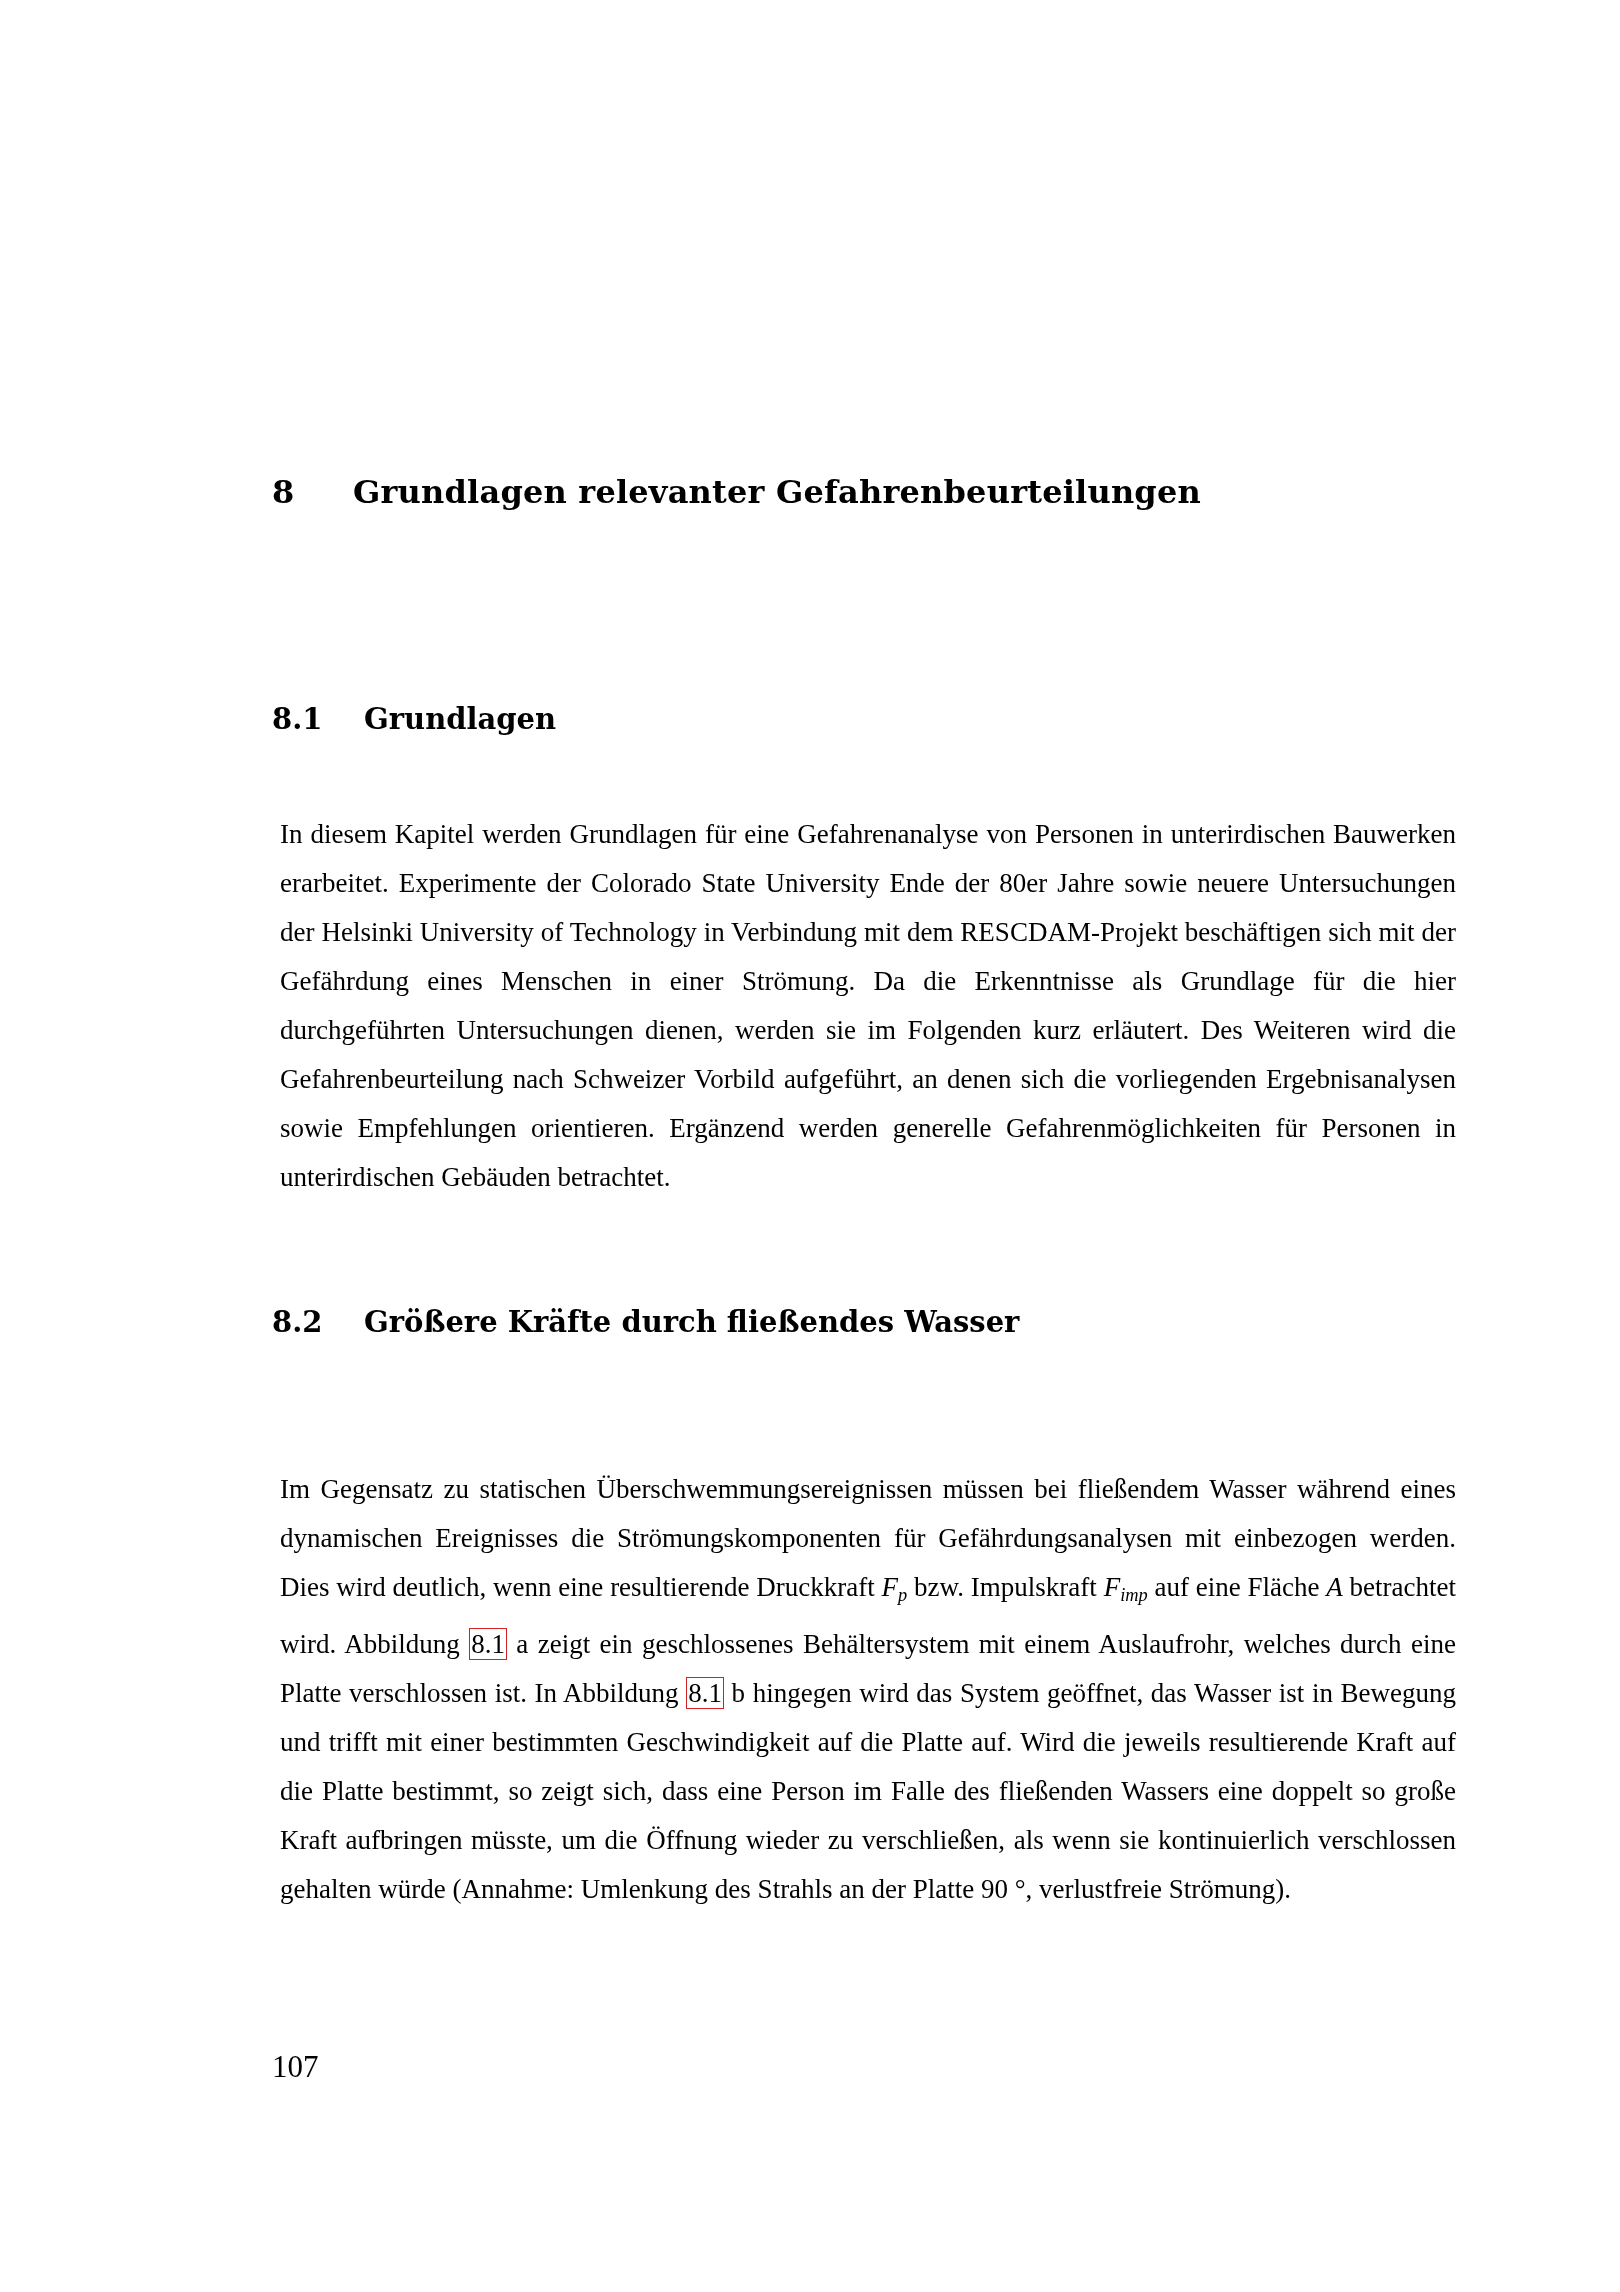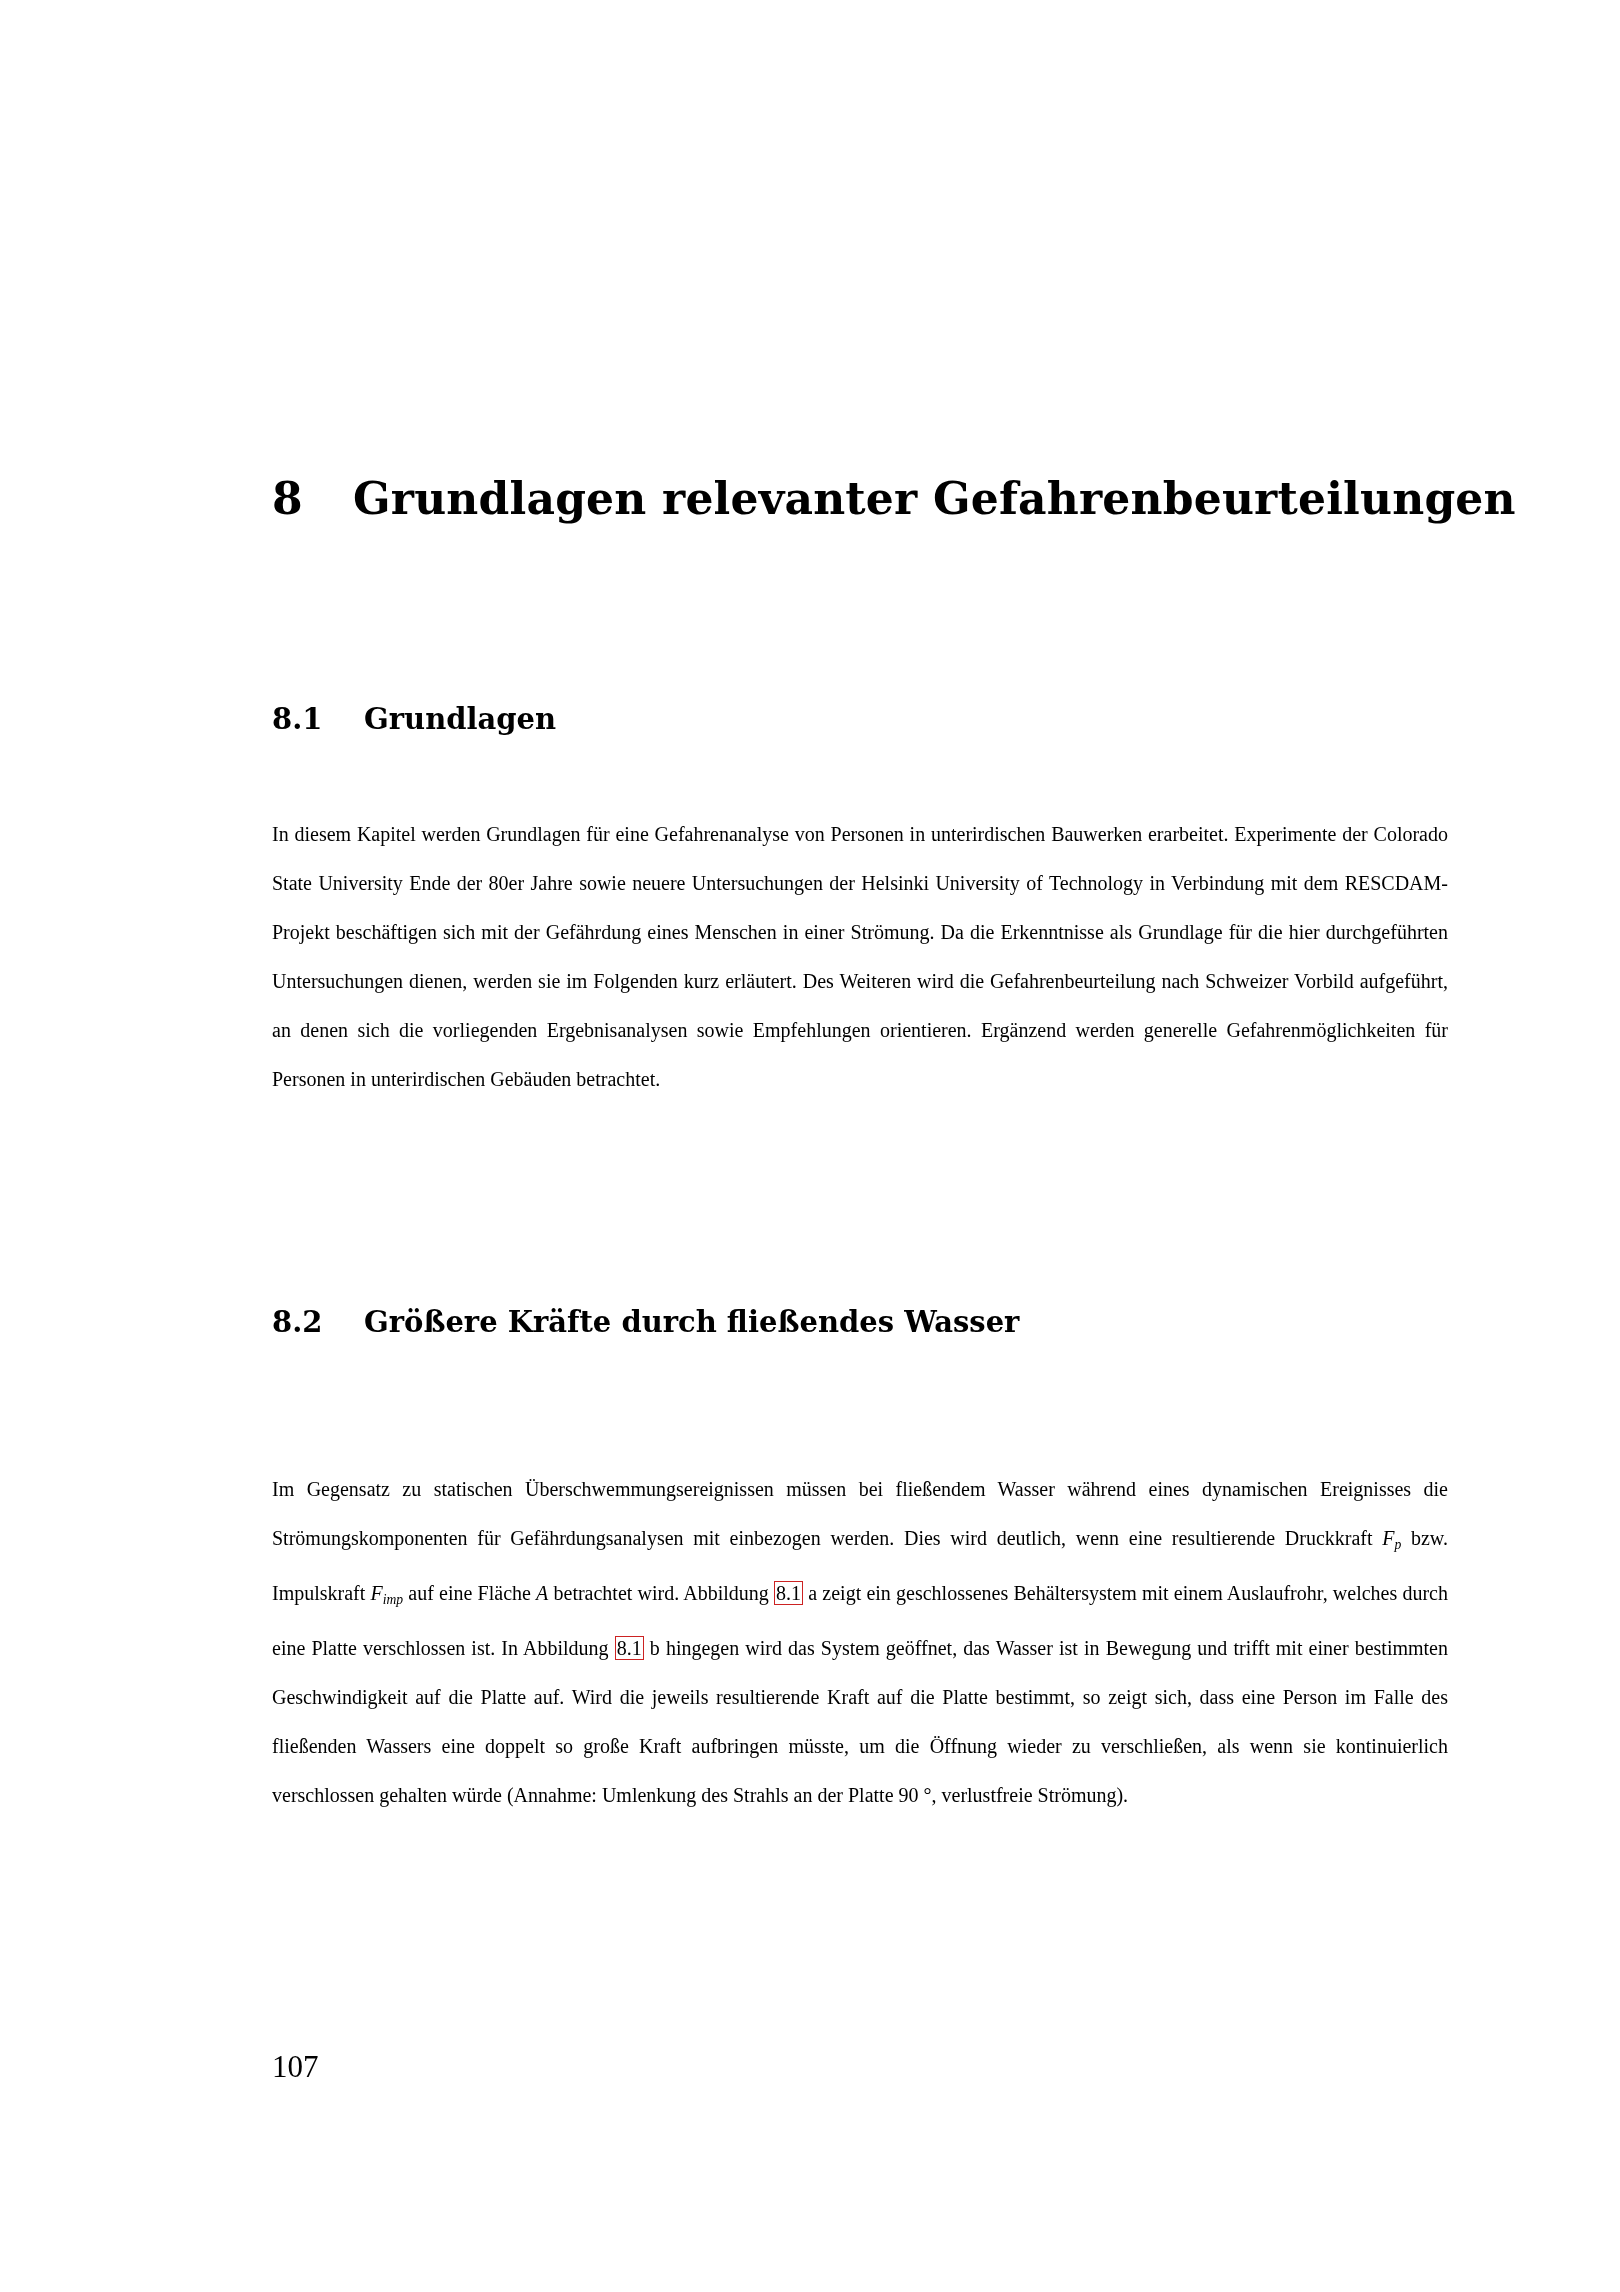--- a/index.html
+++ b/index.html
@@ -24,7 +24,7 @@
   }
   h1.chapter-title {
     font-family: "DejaVu Serif", serif;
-    font-size: 44px;
+    font-size: 32px;
     font-weight: bold;
     letter-spacing: 0.2px;
     margin: 0;

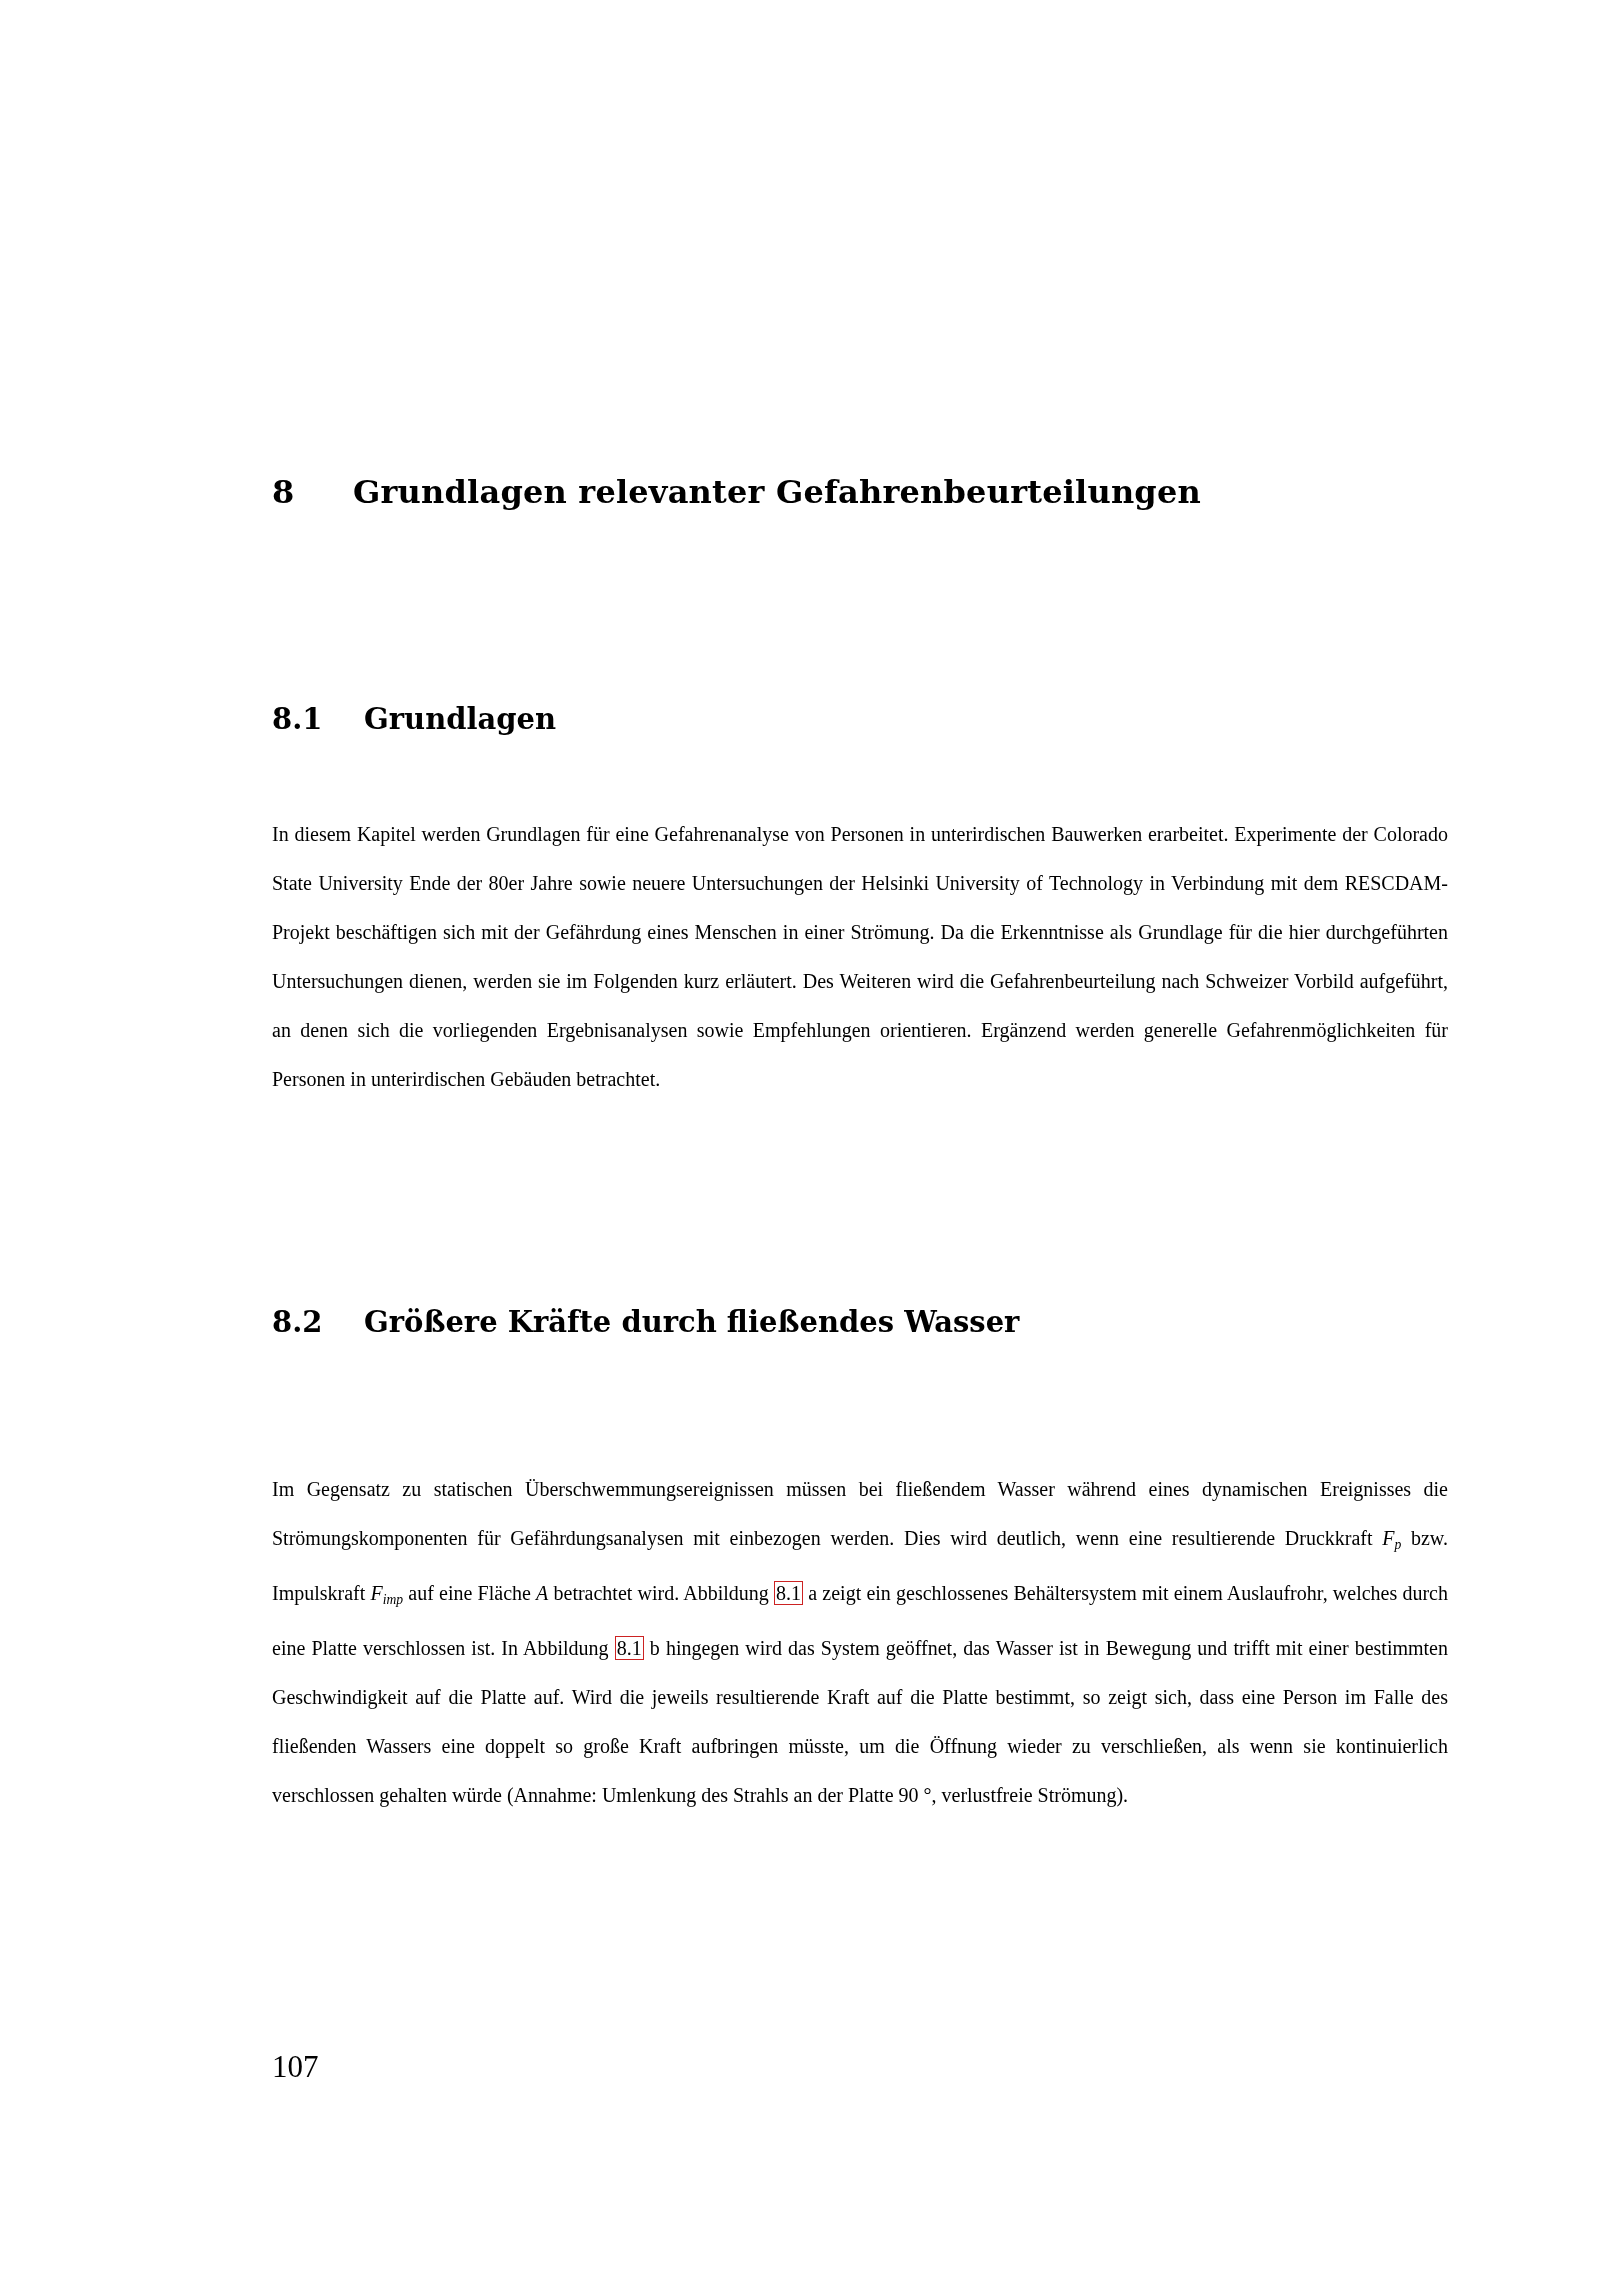--- a/index.html
+++ b/index.html
@@ -56,10 +56,10 @@
   }
   p.body-par {
     position: absolute;
-    left: 0;
+    left: 8px;
     width: 1176px;
     margin: 0;
-    font-size: 20px;
+    font-size: 27px;
     line-height: 49px;
     text-align: justify;
     text-justify: inter-word;

